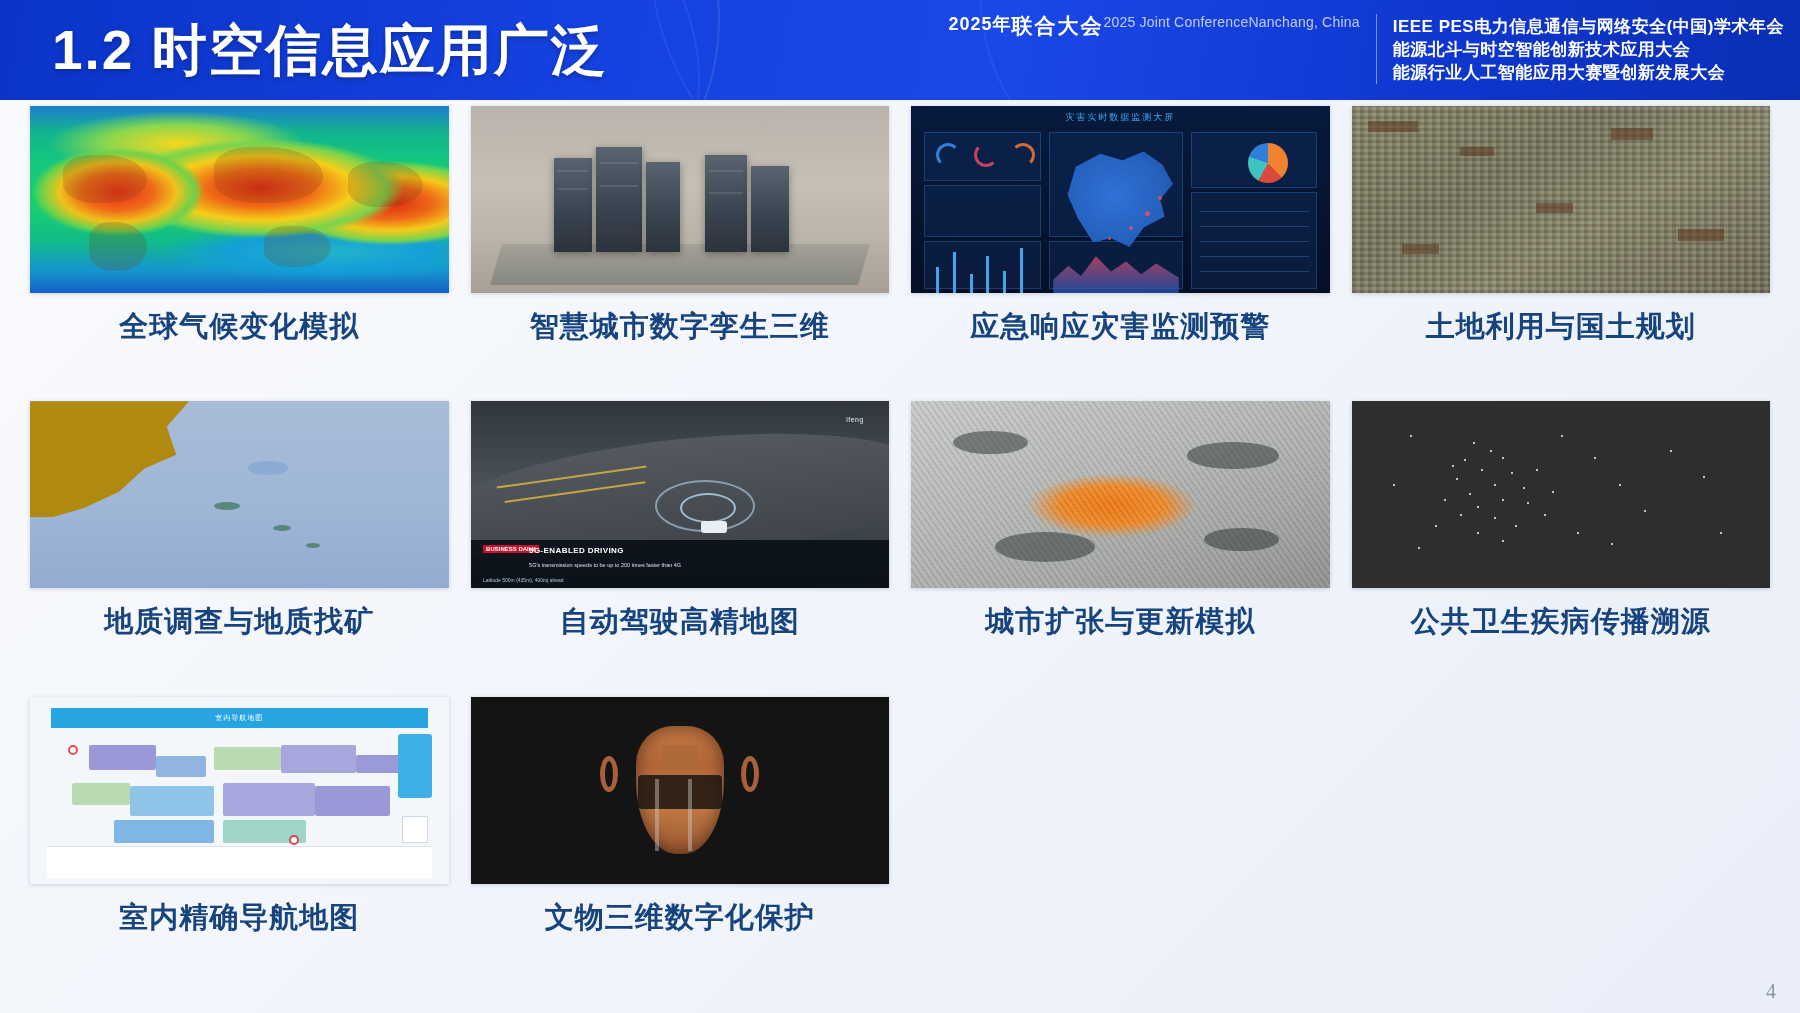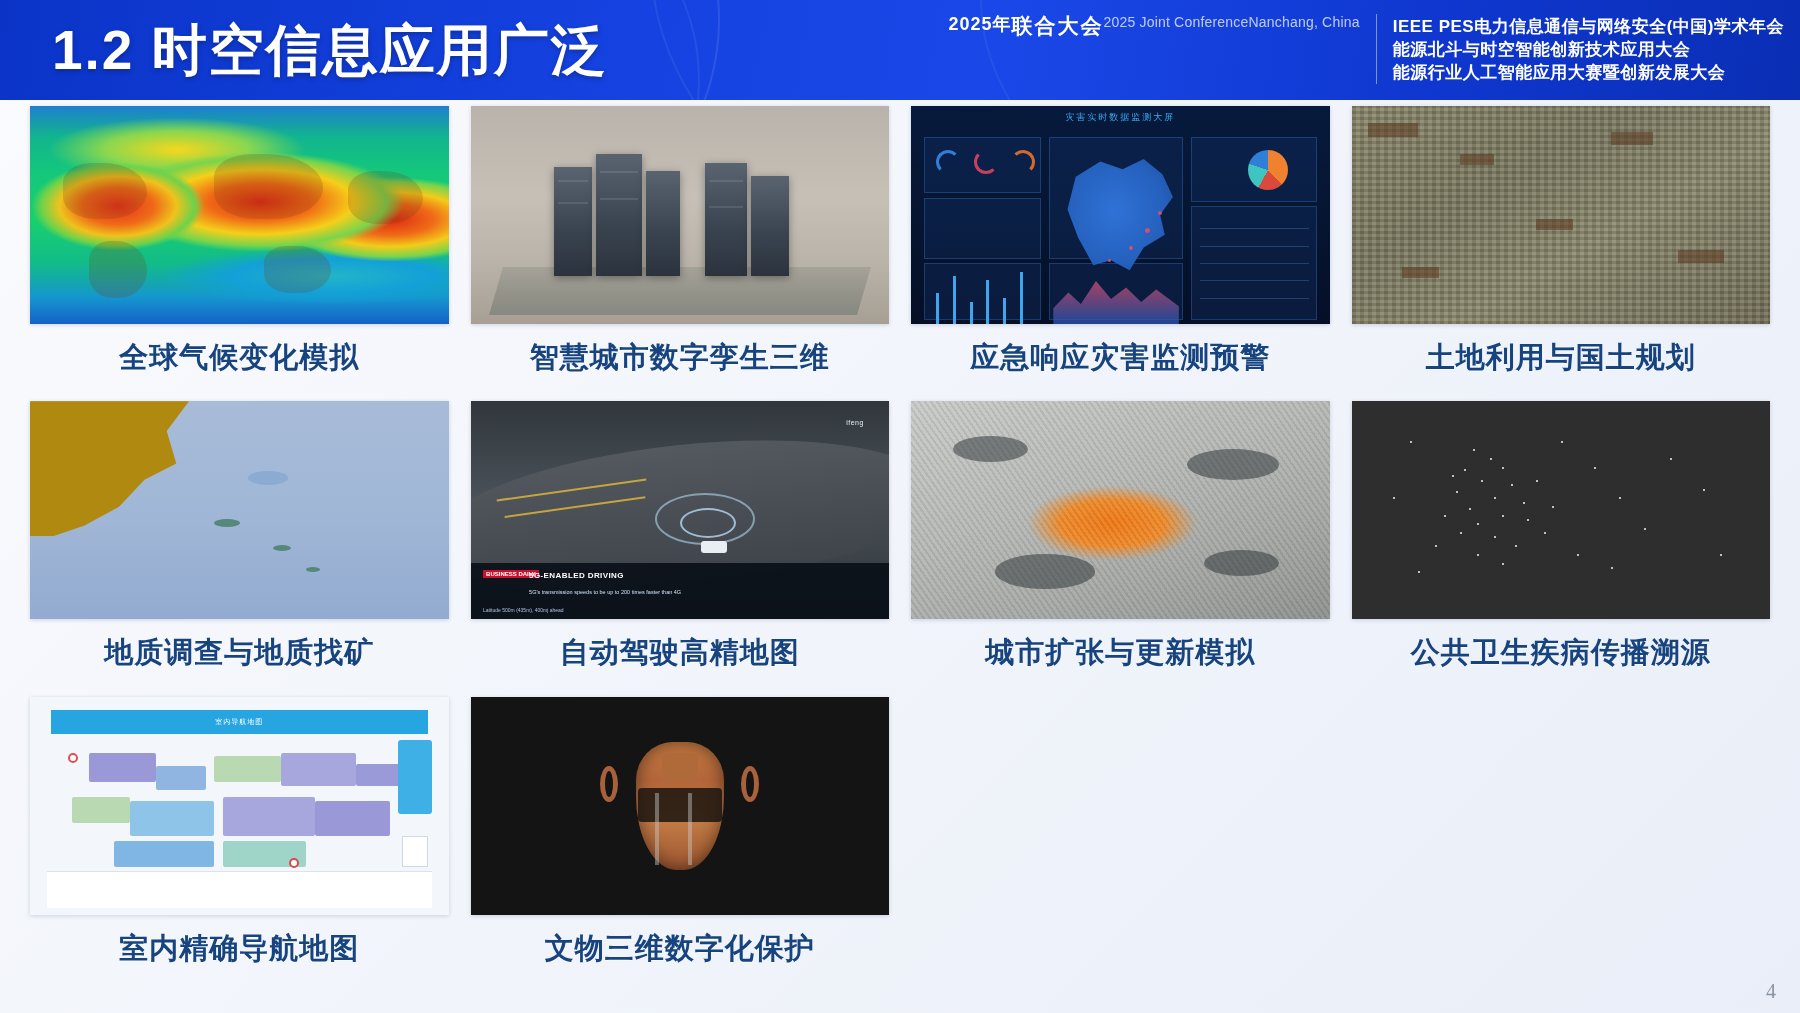--- a/index.html
+++ b/index.html
@@ -71,7 +71,7 @@
   }
   .cell { display: flex; flex-direction: column; align-items: center; }
   .thumb {
-    width: 100%; height: 218px;
+    width: 100%; height: 187px;
     position: relative; overflow: hidden;
     background: #222;
     box-shadow: 0 1px 4px rgba(20,40,90,0.18);

